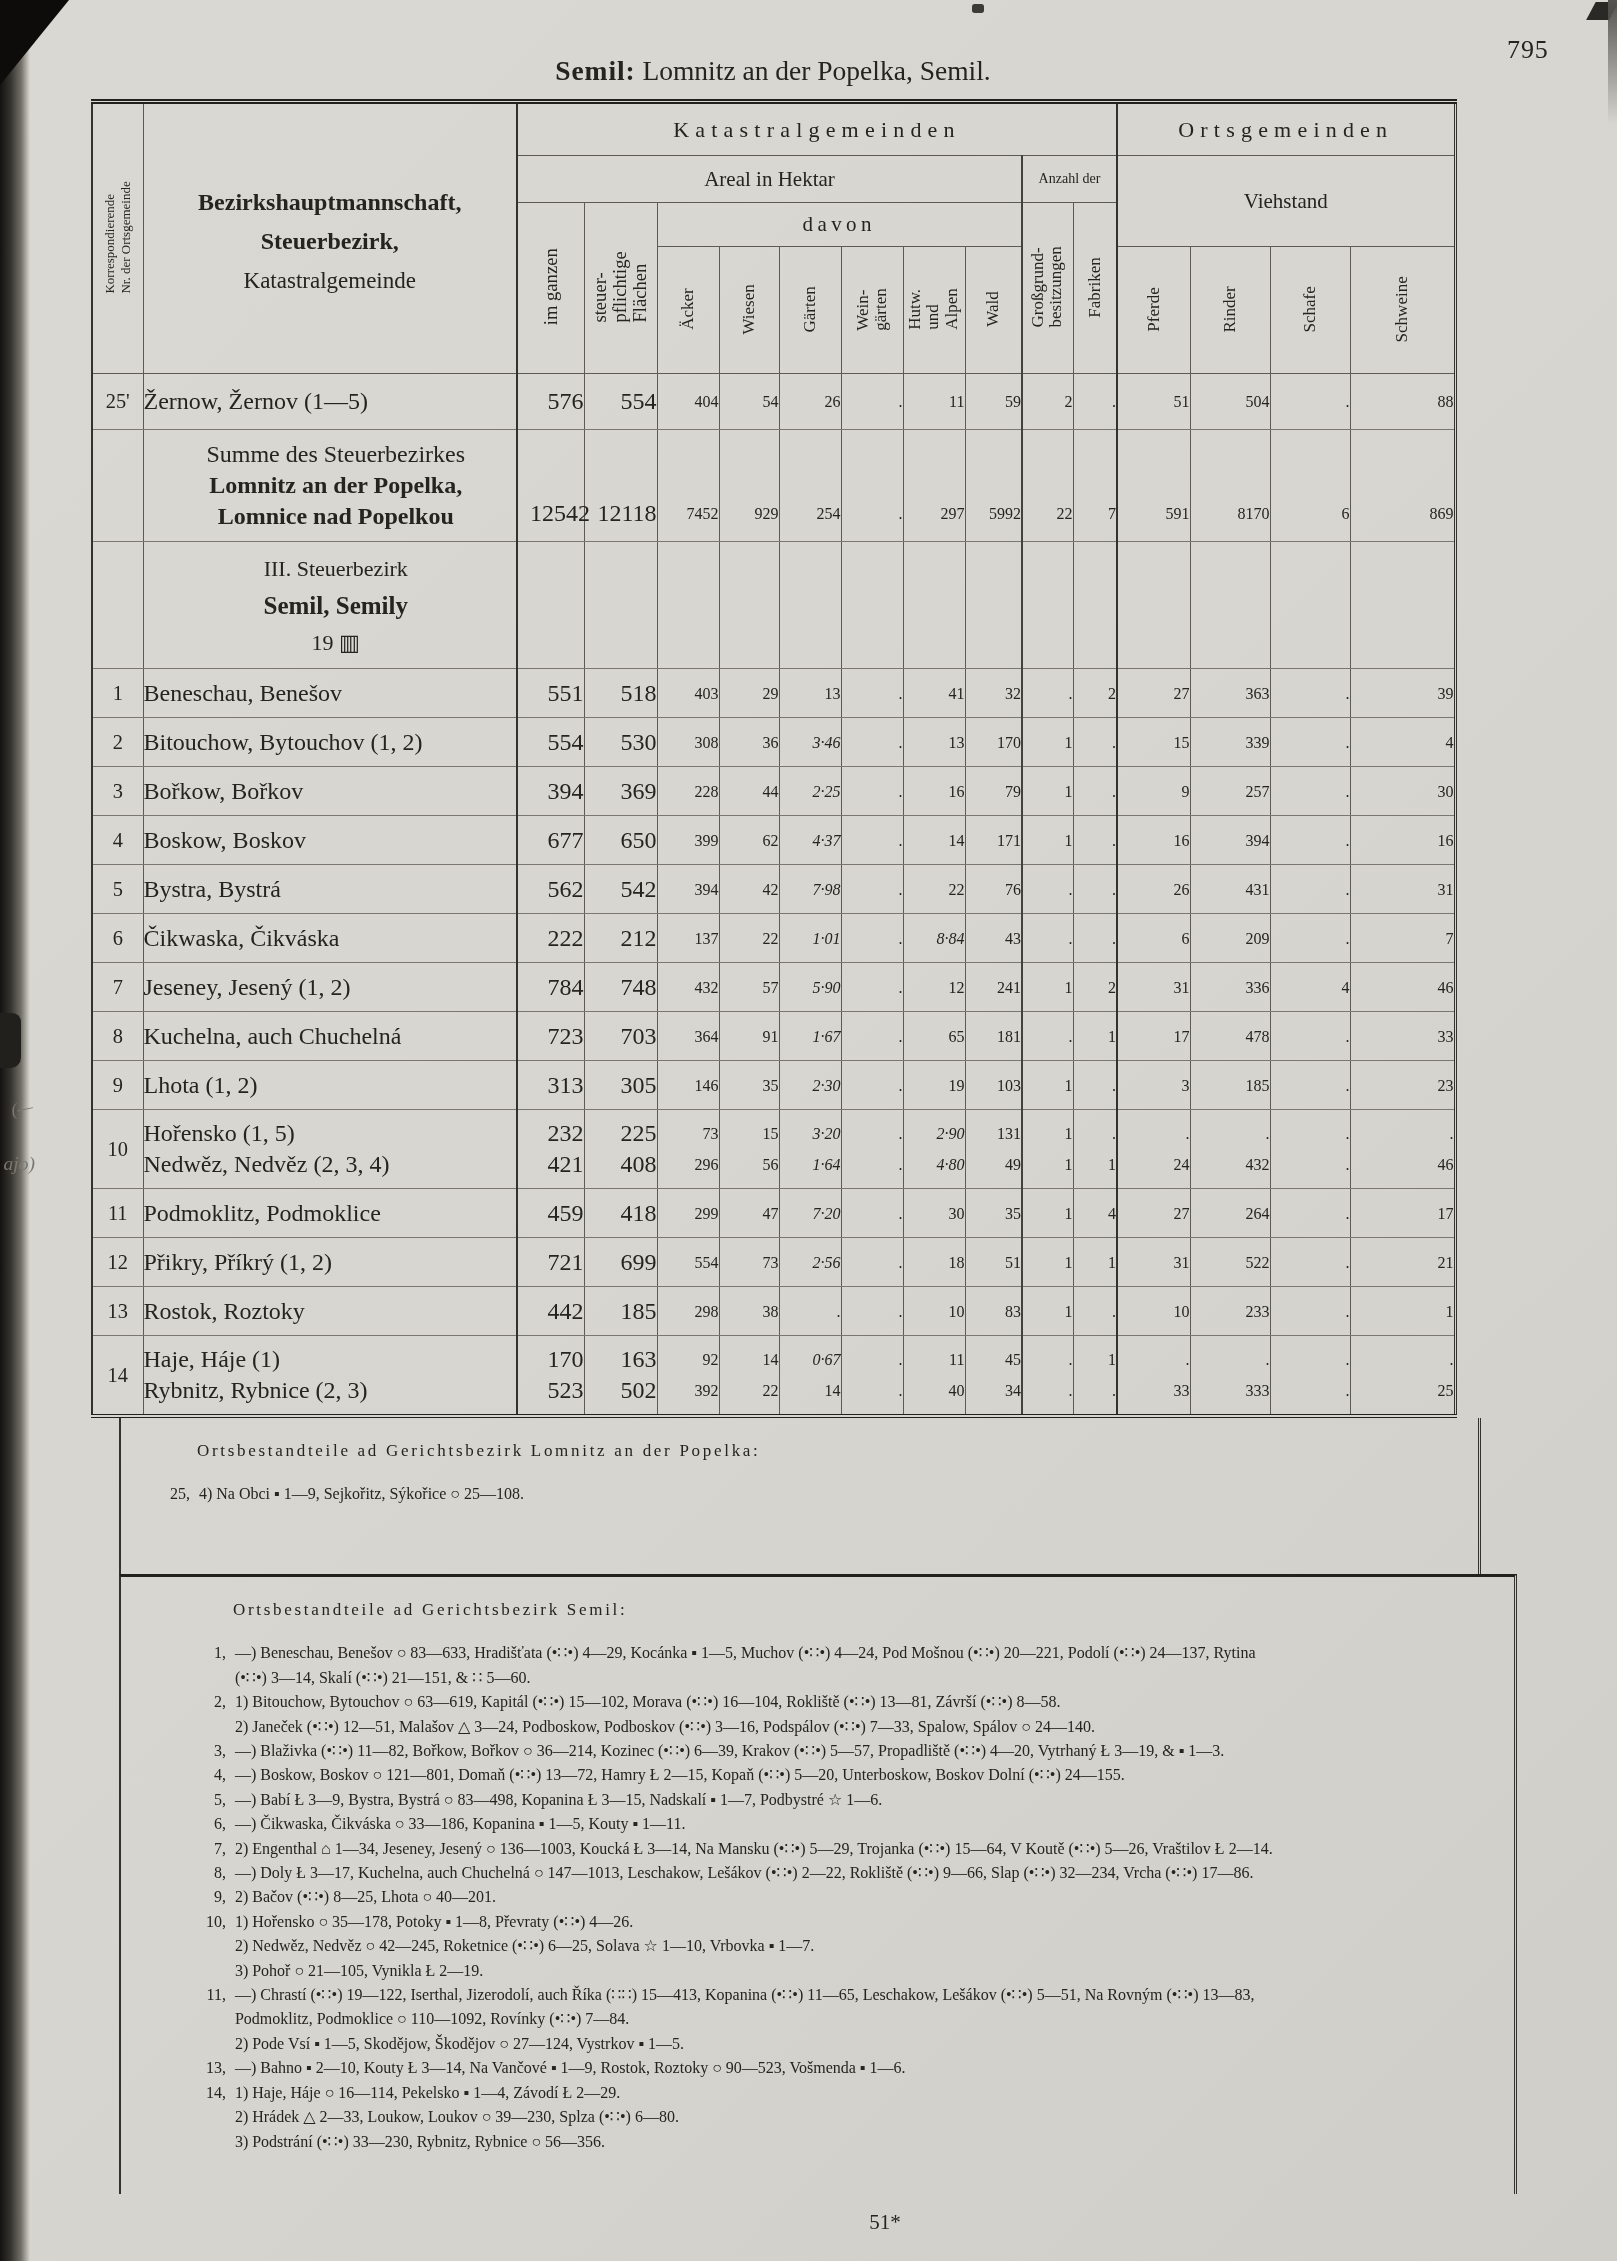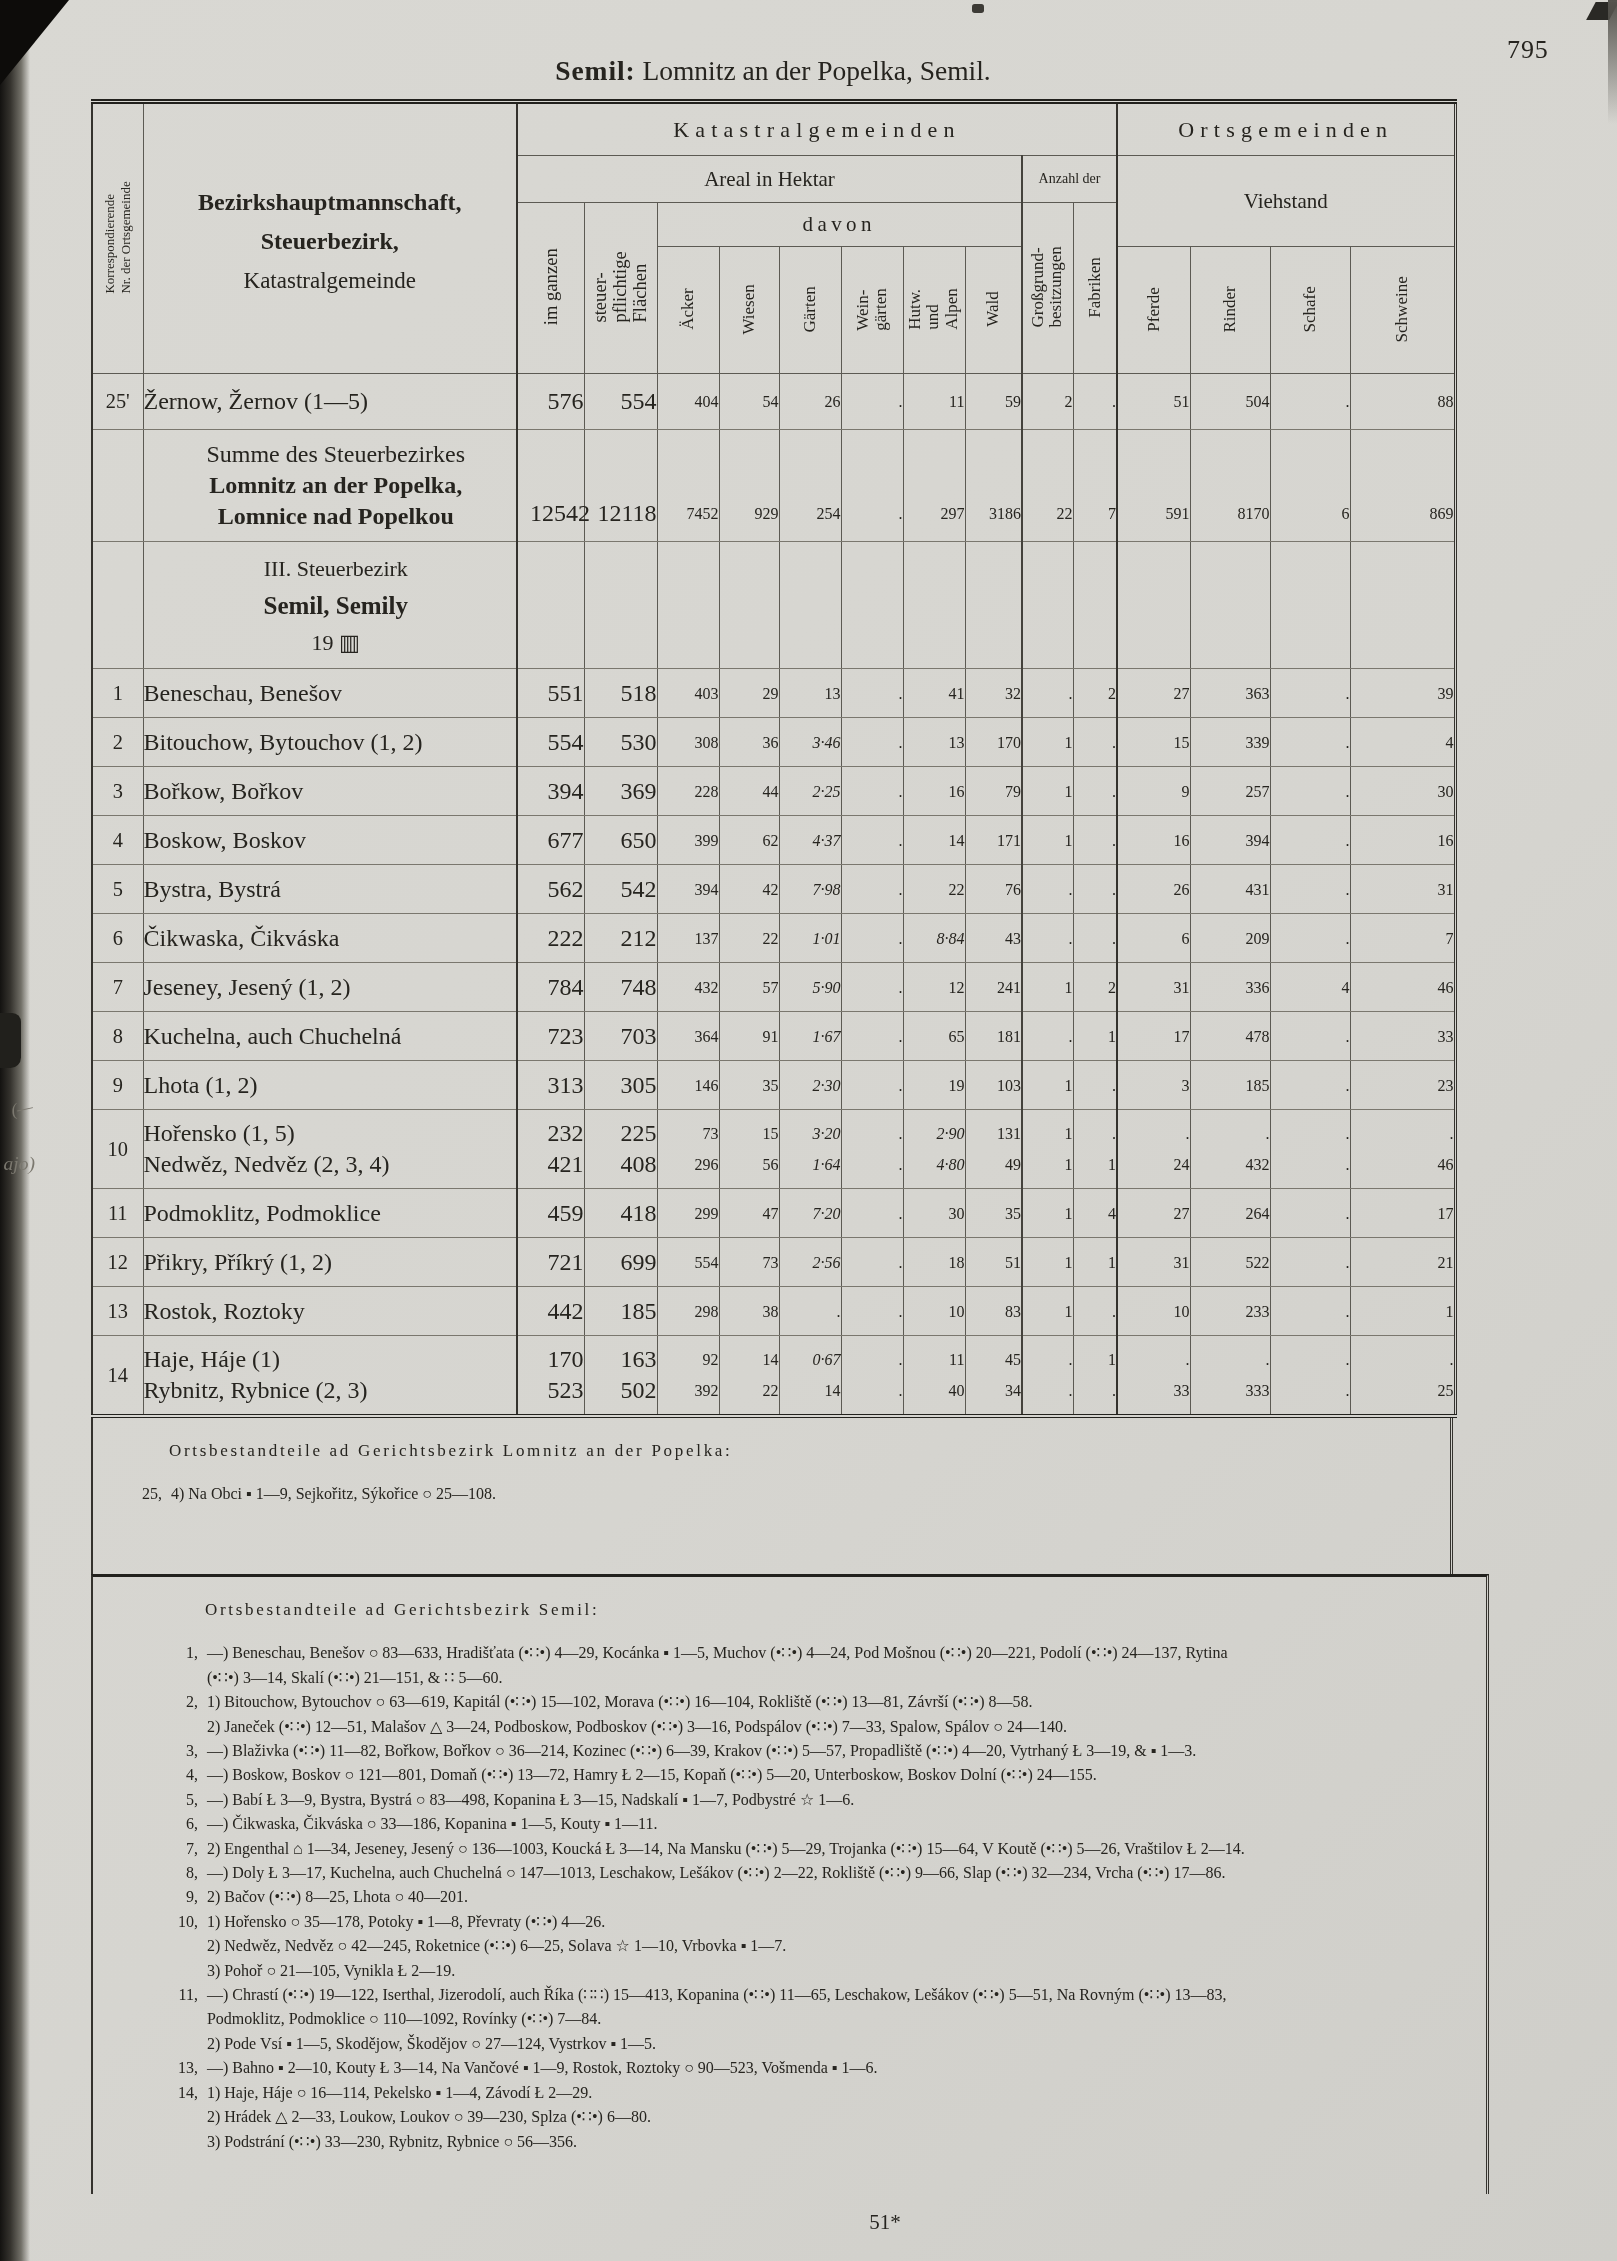--- a/index.html
+++ b/index.html
@@ -244,7 +244,7 @@
               <div class="vl">297</div>
             </td>
             <td class="c-val small">
-              <div class="vl">3186</div>
+              <div class="vl">5992</div>
             </td>
             <td class="c-val small bl1d">
               <div class="vl">22</div>

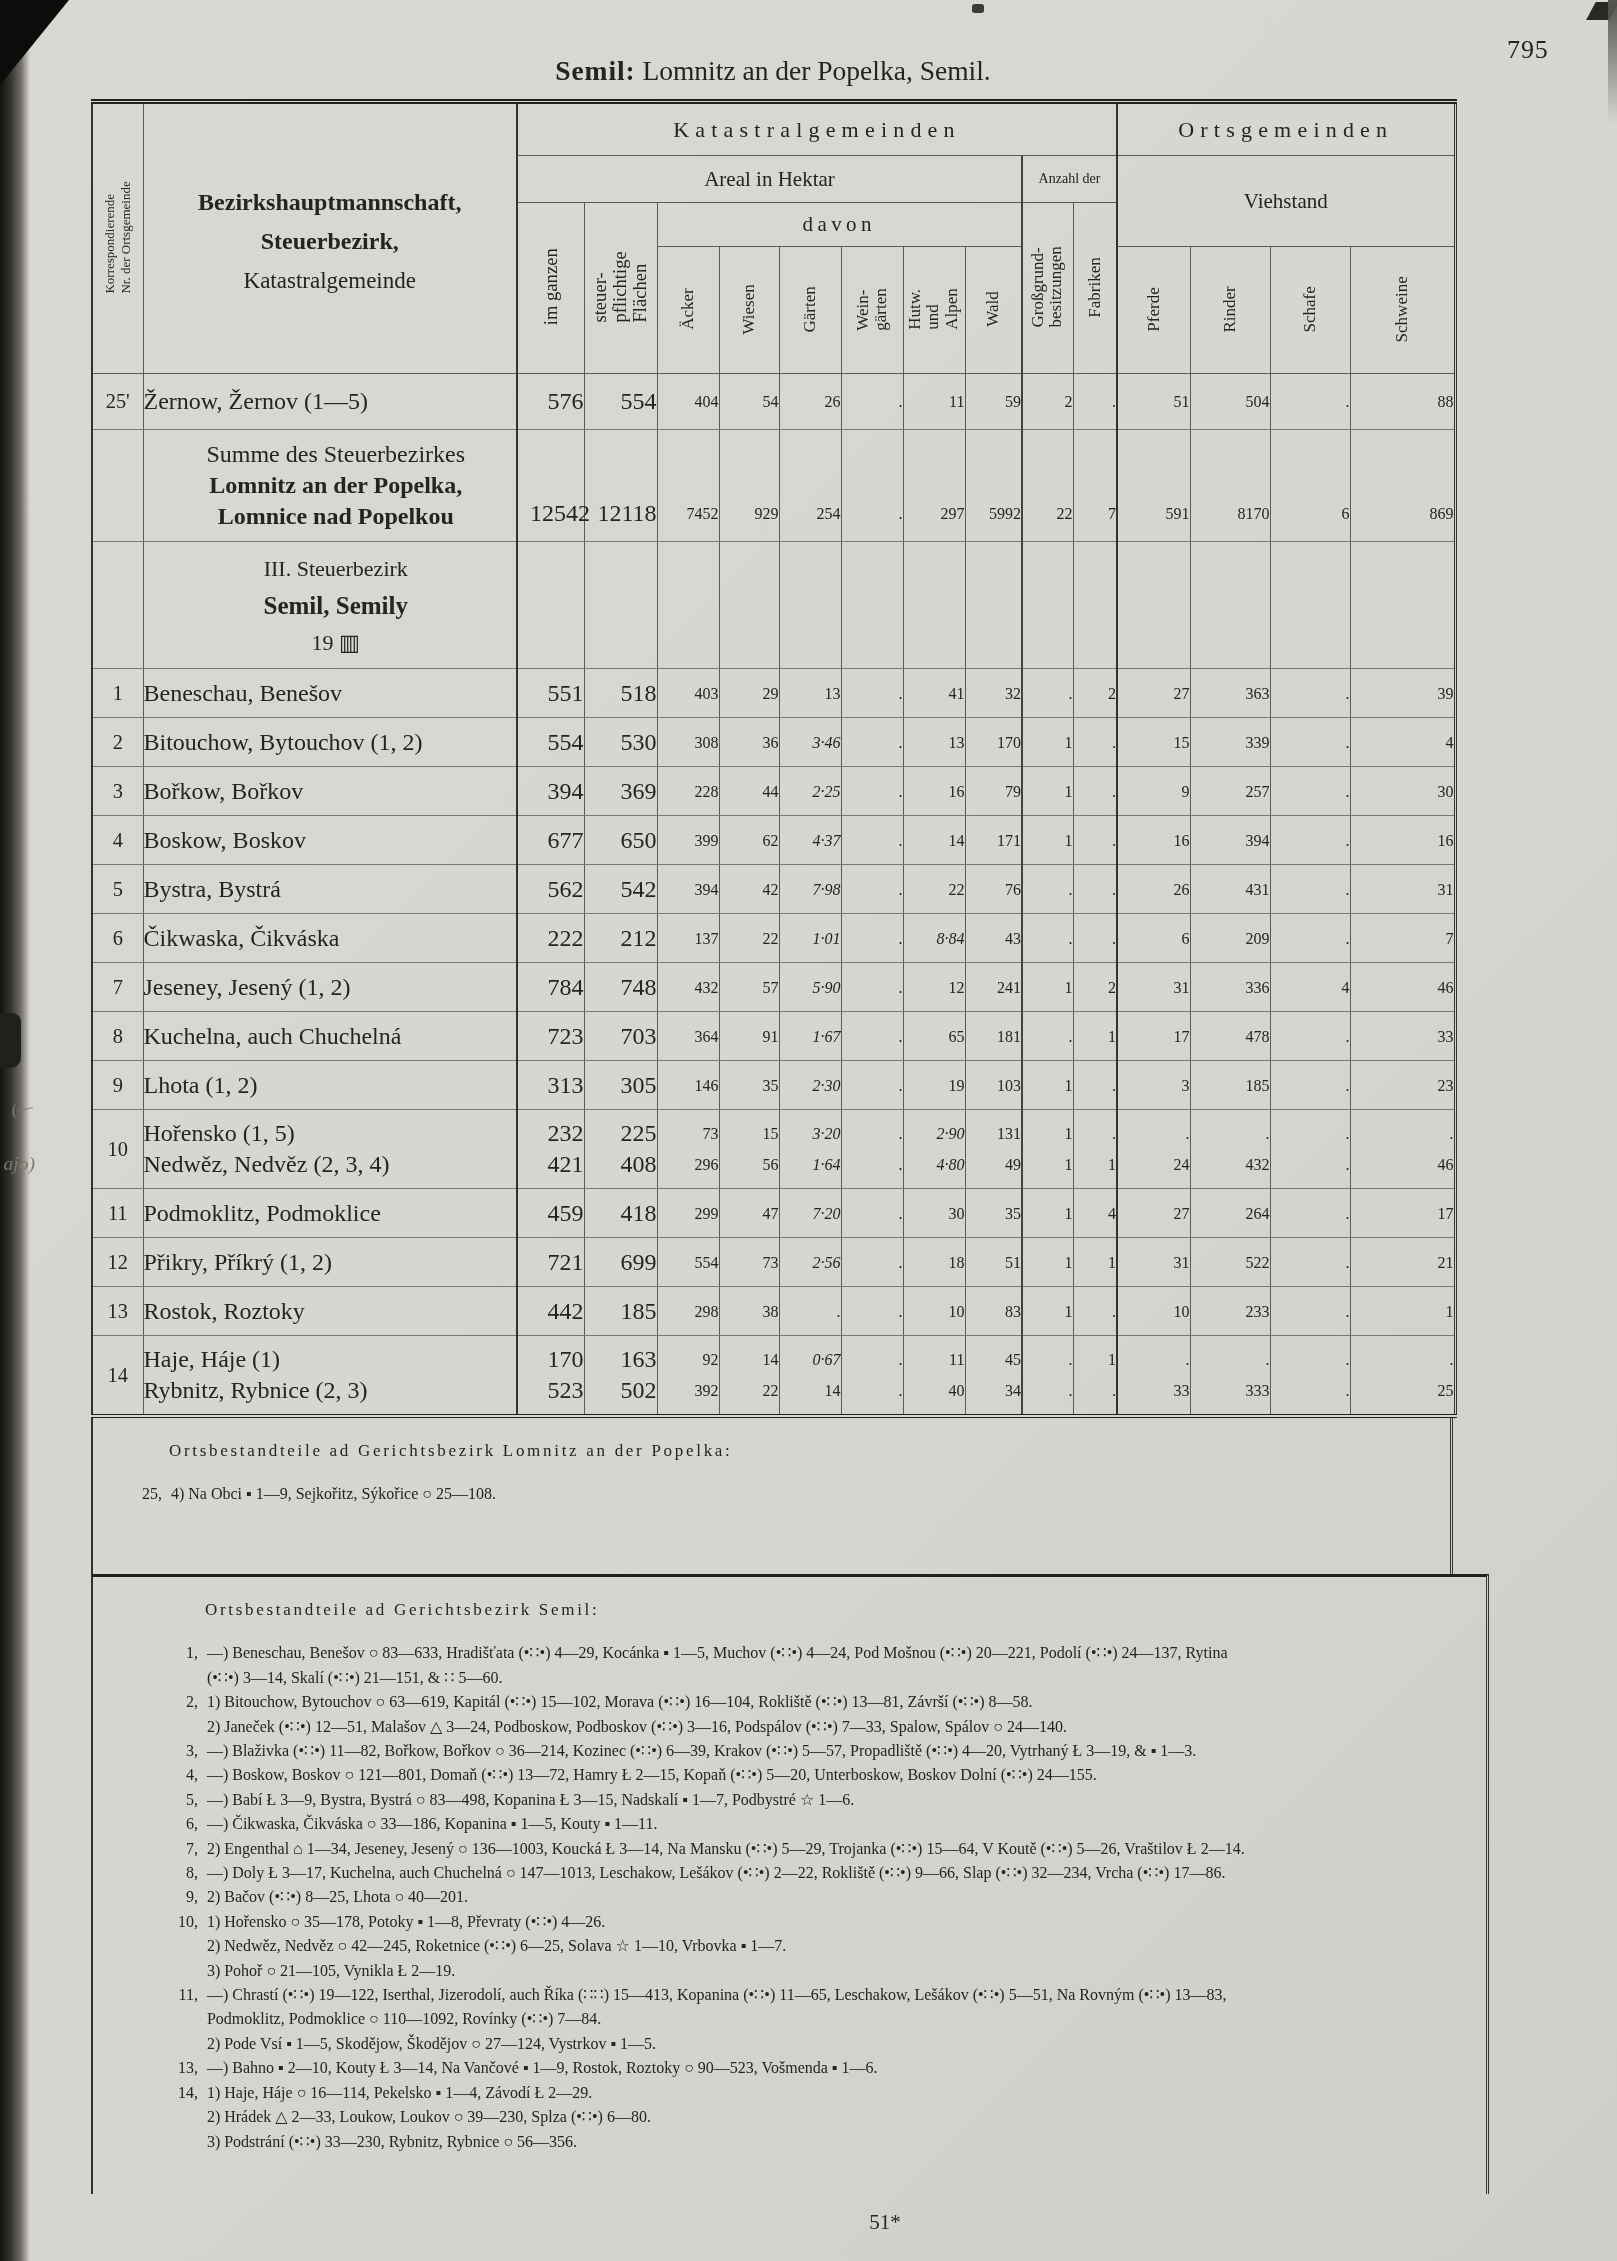--- a/index.html
+++ b/index.html
@@ -77,7 +77,7 @@
   tr.row-data td{height:48px;}
   tr.row-data2 td{height:78px;}
   
-  .fn-block{border-left:2.7px solid #34322d;border-right:3.5px double #34322d;width:1357px;}
+  .fn-block{border-left:2.7px solid #34322d;border-right:3.5px double #34322d;width:1357px;margin-left:28px;}
   .fn-a{min-height:133px;padding-top:23px;}
   .fn-b{border-top:3.5px solid #22211d;min-height:567px;padding-top:23px;padding-bottom:26.6px;padding-left:36px;}
   .fn-head{font-size:17px;letter-spacing:2.7px;margin-left:76px;margin-bottom:21px;}

